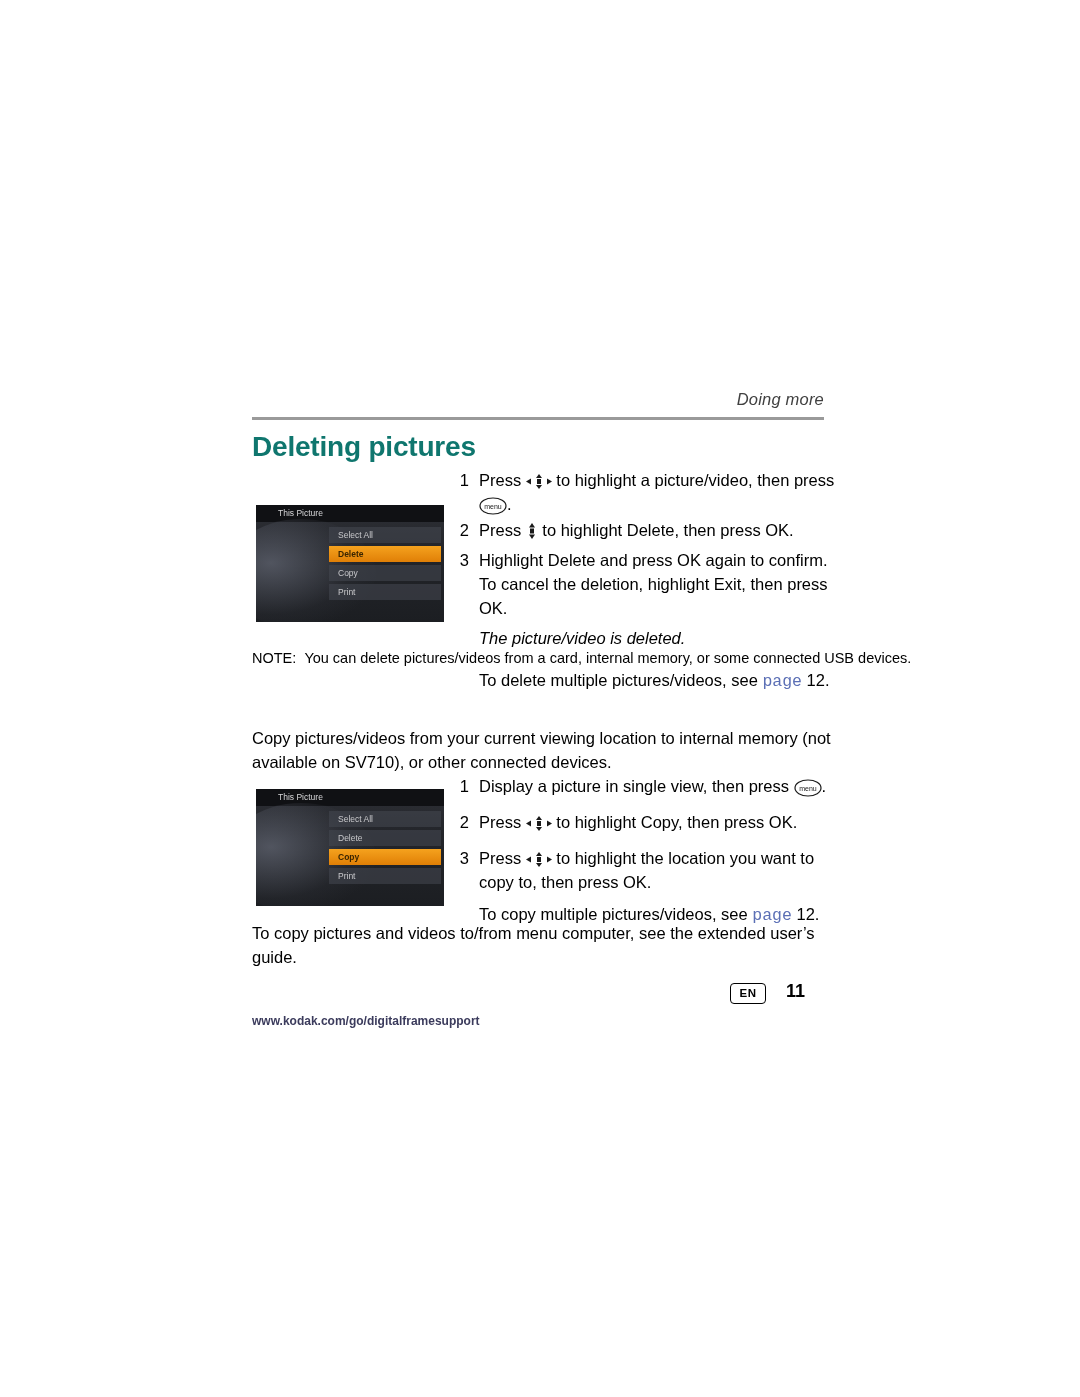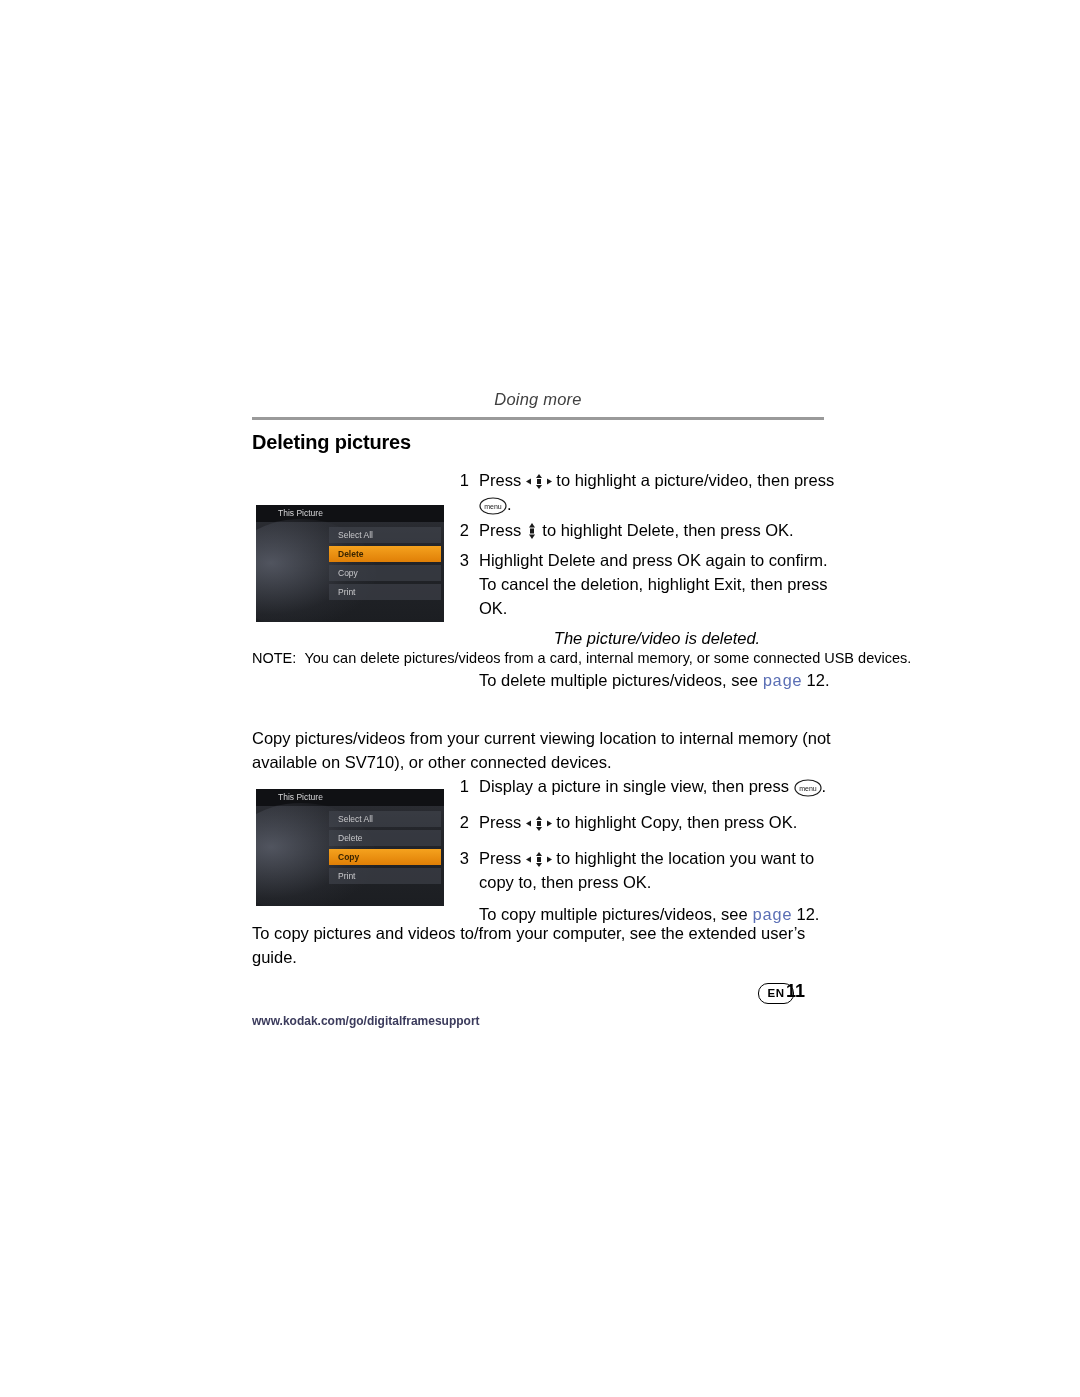--- a/index.html
+++ b/index.html
@@ -27,7 +27,7 @@
     left: 252px;
     top: 390px;
     width: 572px;
-    text-align: center;
+    text-align: right;
     font-style: italic;
     font-size: 16.5px;
     color: #404040;

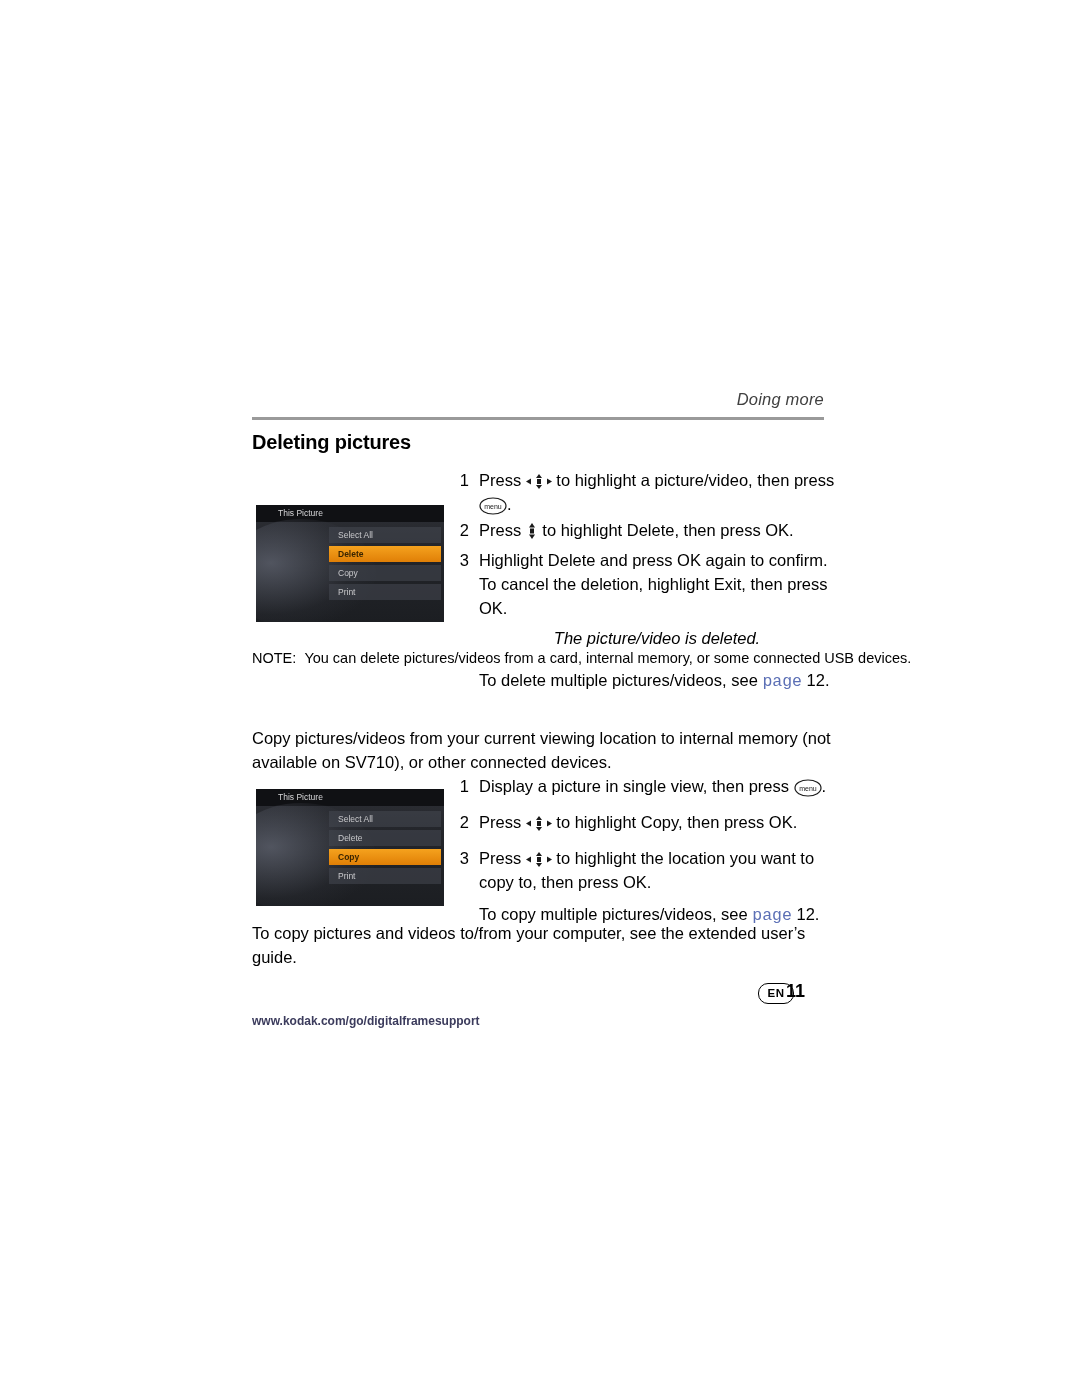--- a/index.html
+++ b/index.html
@@ -46,10 +46,10 @@
   h1.sec {
     position: absolute;
     margin: 0;
-    font-size: 20px;
+    font-size: 28px;
     font-weight: bold;
     letter-spacing: -0.2px;
-    color: #000000;
+    color: #0f766e;
   }
   #h-deleting { left: 252px; top: 431px; }
   #h-copying  { left: 252px; top: 686px; }

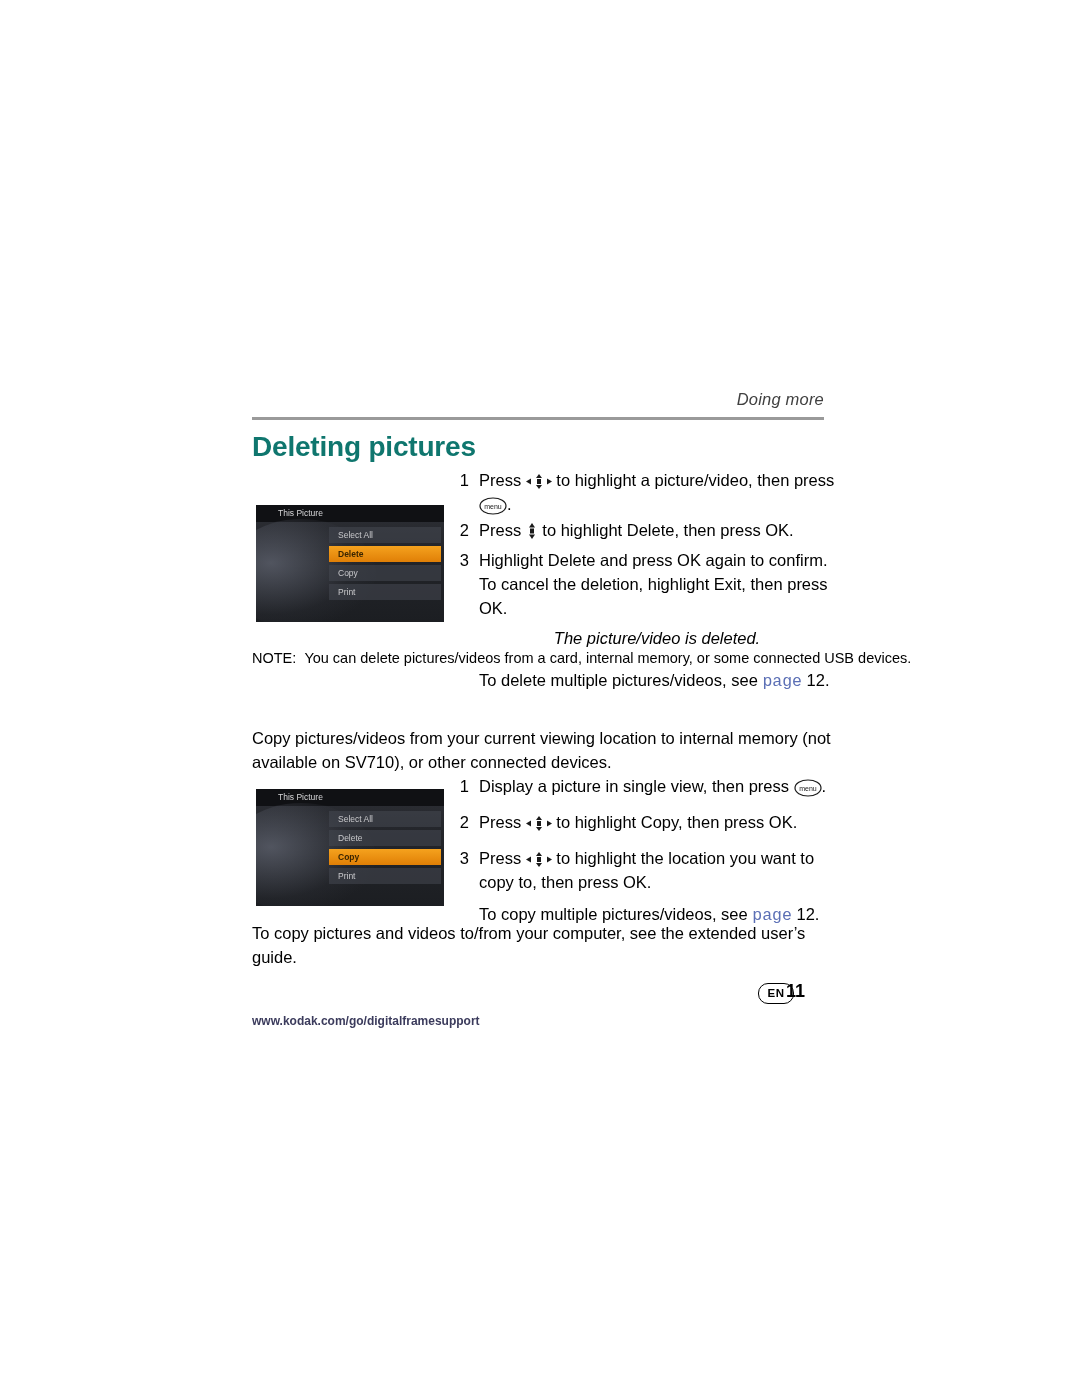--- a/index.html
+++ b/index.html
@@ -287,7 +287,7 @@
       <span class="txt">Highlight Delete and press OK again to confirm. To cancel the deletion, highlight Exit, then press OK.</span>
     </div>
 
-    <div style="margin-left:24px;text-align:center;">
+    <div style="margin-left:24px;">
       <span class="italic-note">The picture/video is deleted.</span>
     </div>
 

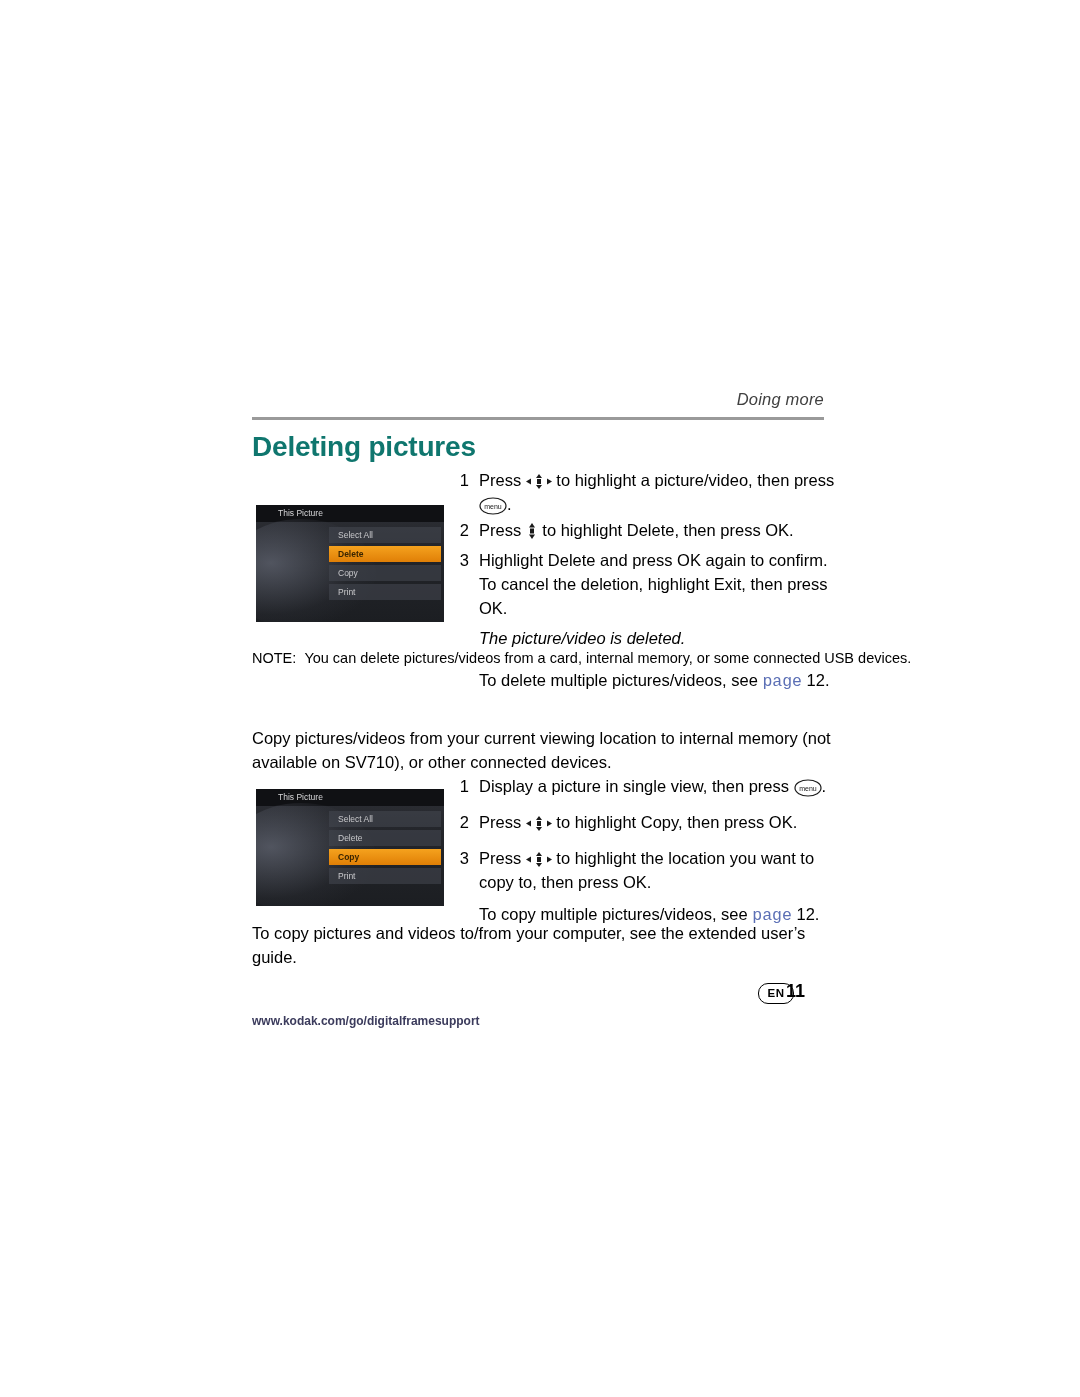--- a/index.html
+++ b/index.html
@@ -351,7 +351,7 @@
     </div>
   </div>
 
-  <div class="para" id="para-computer">To copy pictures and videos to/from your computer, see the extended user’s guide.</div>
+  <div class="para" id="para-computer">To copy pictures and videos to/from menu computer, see the extended user’s guide.</div>
 
   <div class="footer-url">www.kodak.com/go/digitalframesupport</div>
   <div class="footer-en">EN</div>

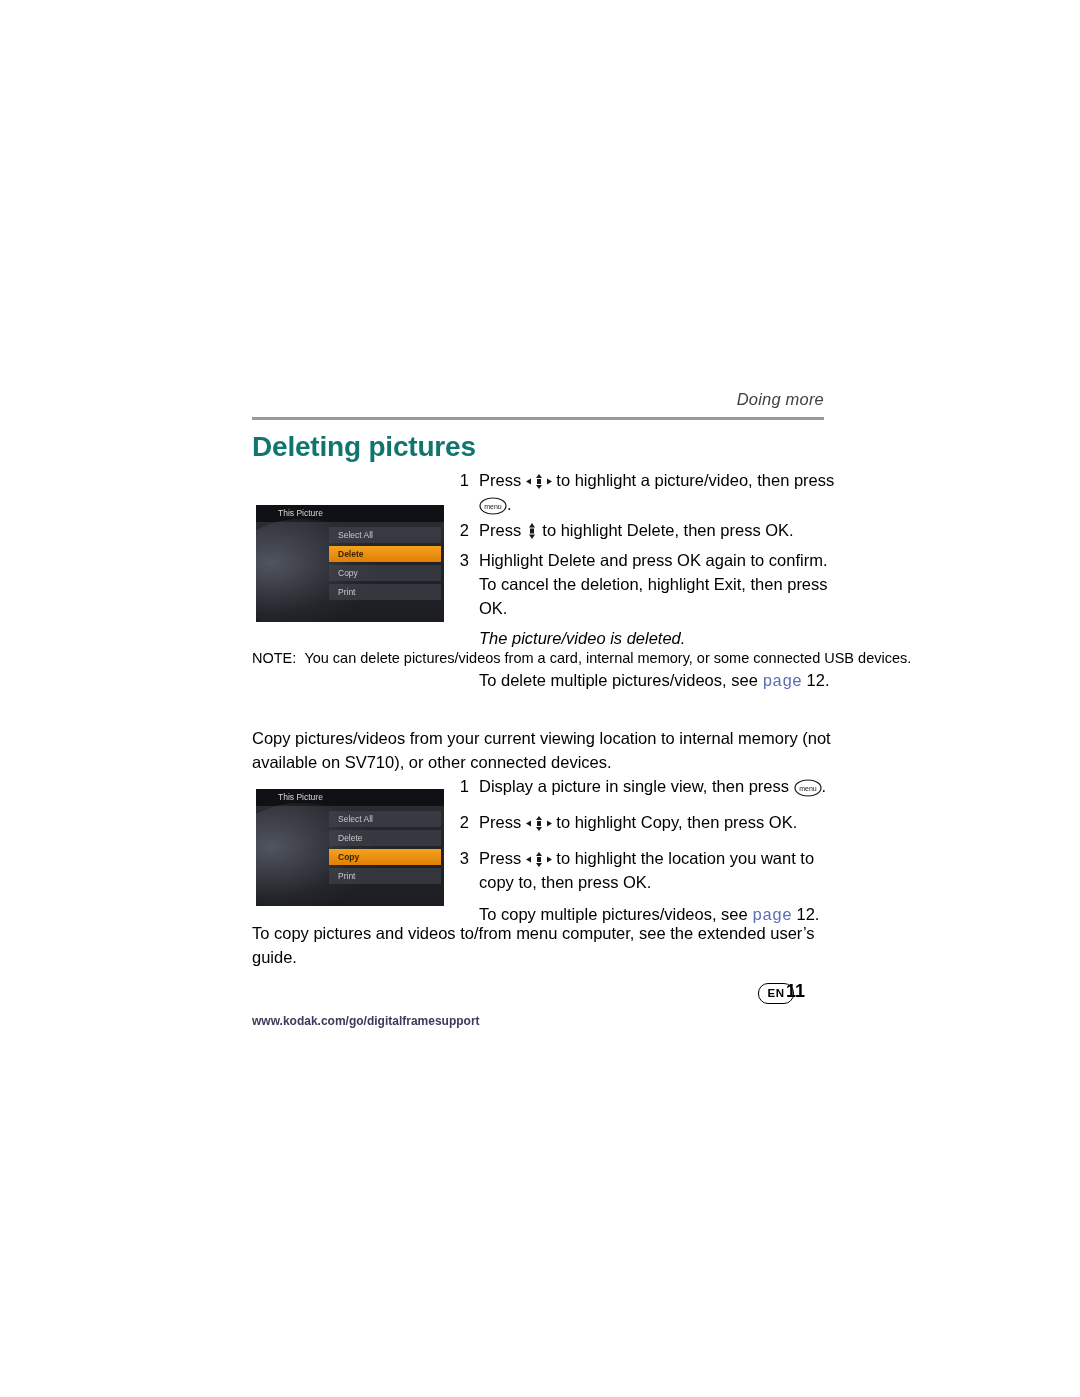--- a/index.html
+++ b/index.html
@@ -138,12 +138,12 @@
   }
   .footer-en {
     position: absolute;
-    left: 758px;
+    left: 730px;
     top: 983px;
     width: 34px;
     height: 19px;
     border: 1.5px solid #000;
-    border-radius: 10px;
+    border-radius: 4px;
     font-size: 11.5px;
     font-weight: bold;
     text-align: center;

